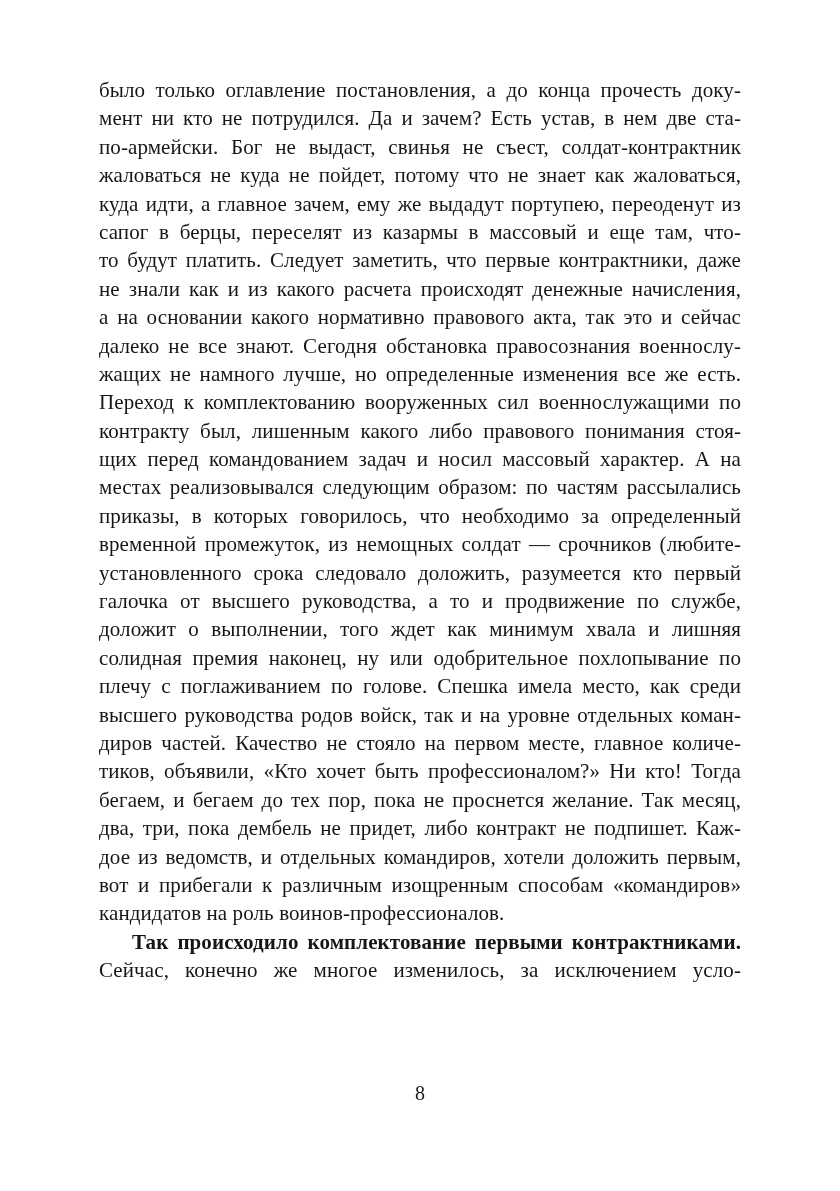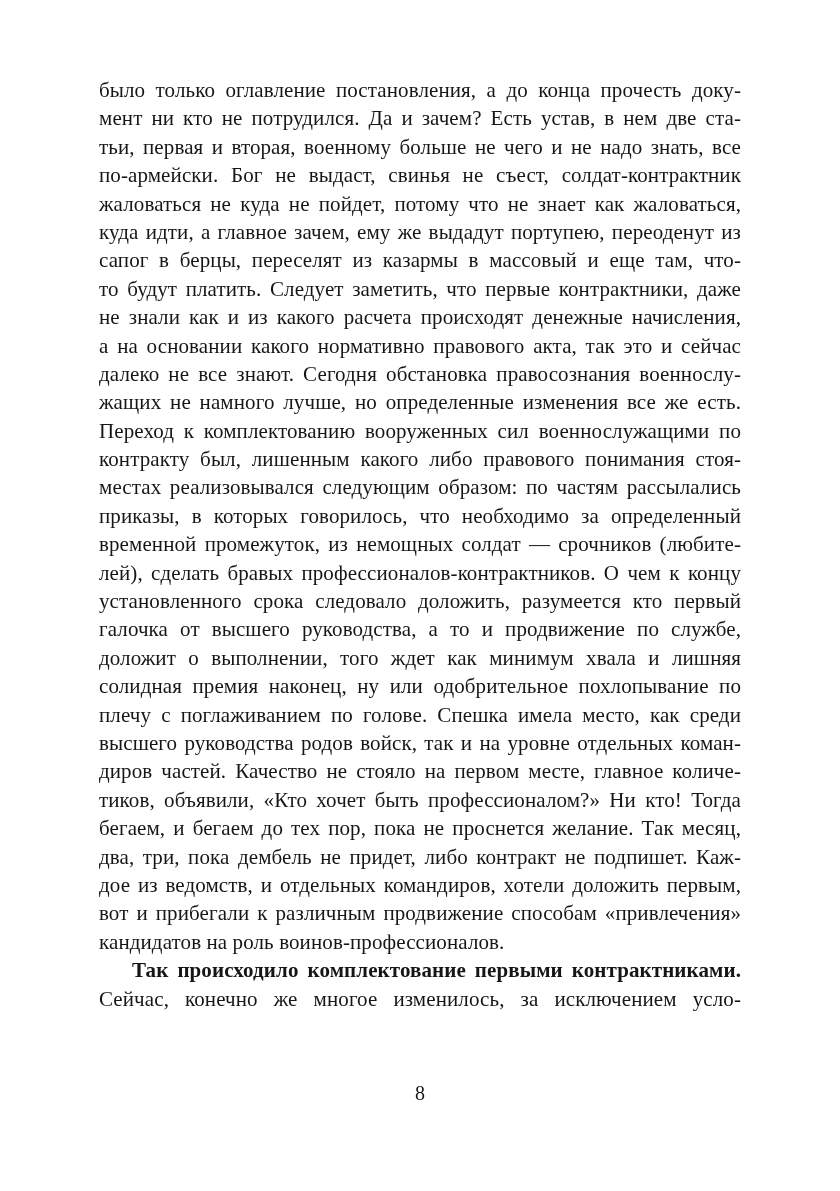--- a/index.html
+++ b/index.html
@@ -70,7 +70,6 @@
       <div class="paragraph">
         <div class="line">было только оглавление постановления, а до конца прочесть доку-</div>
         <div class="line">мент ни кто не потрудился. Да и зачем? Есть устав, в нем две ста-</div>
-        <div class="line">тьи, первая и вторая, военному больше не чего и не надо знать, все</div>
         <div class="line">по-армейски. Бог не выдаст, свинья не съест, солдат-контрактник</div>
         <div class="line">жаловаться не куда не пойдет, потому что не знает как жаловаться,</div>
         <div class="line">куда идти, а главное зачем, ему же выдадут портупею, переоденут из</div>

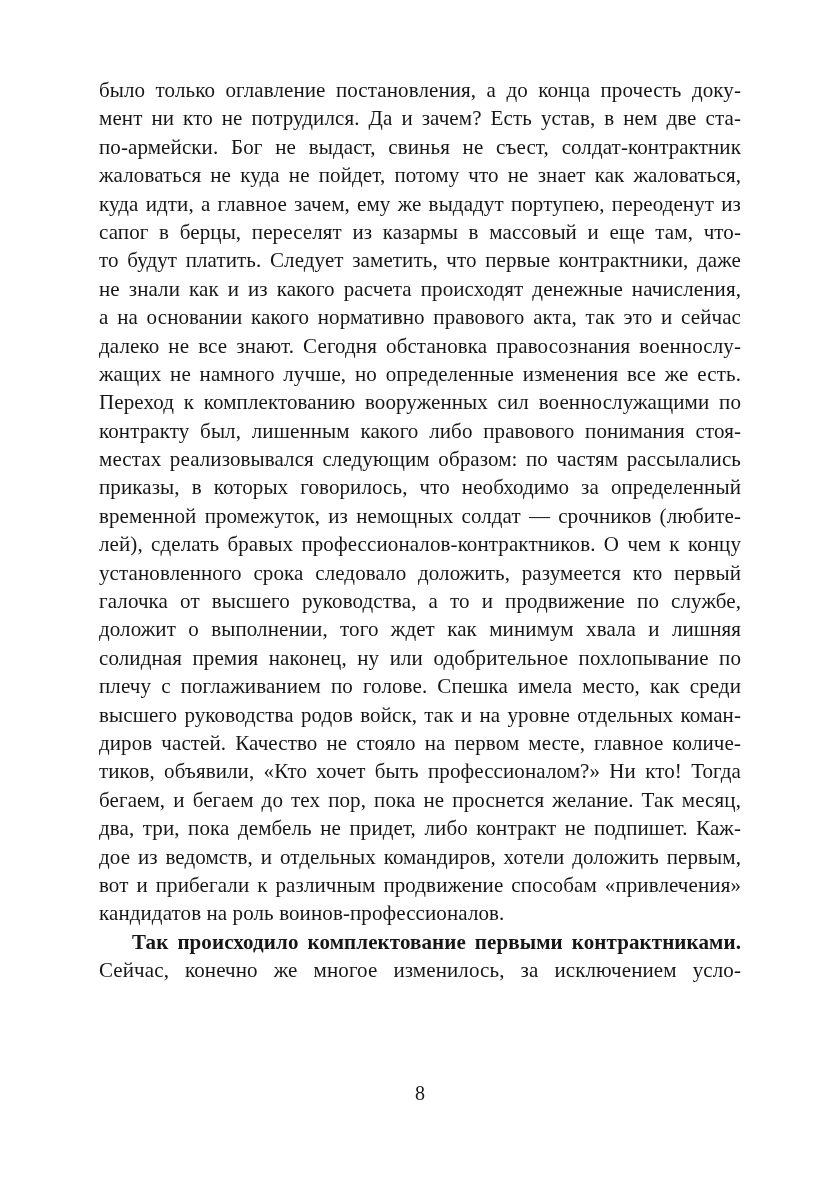--- a/index.html
+++ b/index.html
@@ -81,6 +81,7 @@
         <div class="line">жащих не намного лучше, но определенные изменения все же есть.</div>
         <div class="line">Переход к комплектованию вооруженных сил военнослужащими по</div>
         <div class="line">контракту был, лишенным какого либо правового понимания стоя-</div>
+        <div class="line">щих перед командованием задач и носил массовый характер. А на</div>
         <div class="line">местах реализовывался следующим образом: по частям рассылались</div>
         <div class="line">приказы, в которых говорилось, что необходимо за определенный</div>
         <div class="line">временной промежуток, из немощных солдат — срочников (любите-</div>

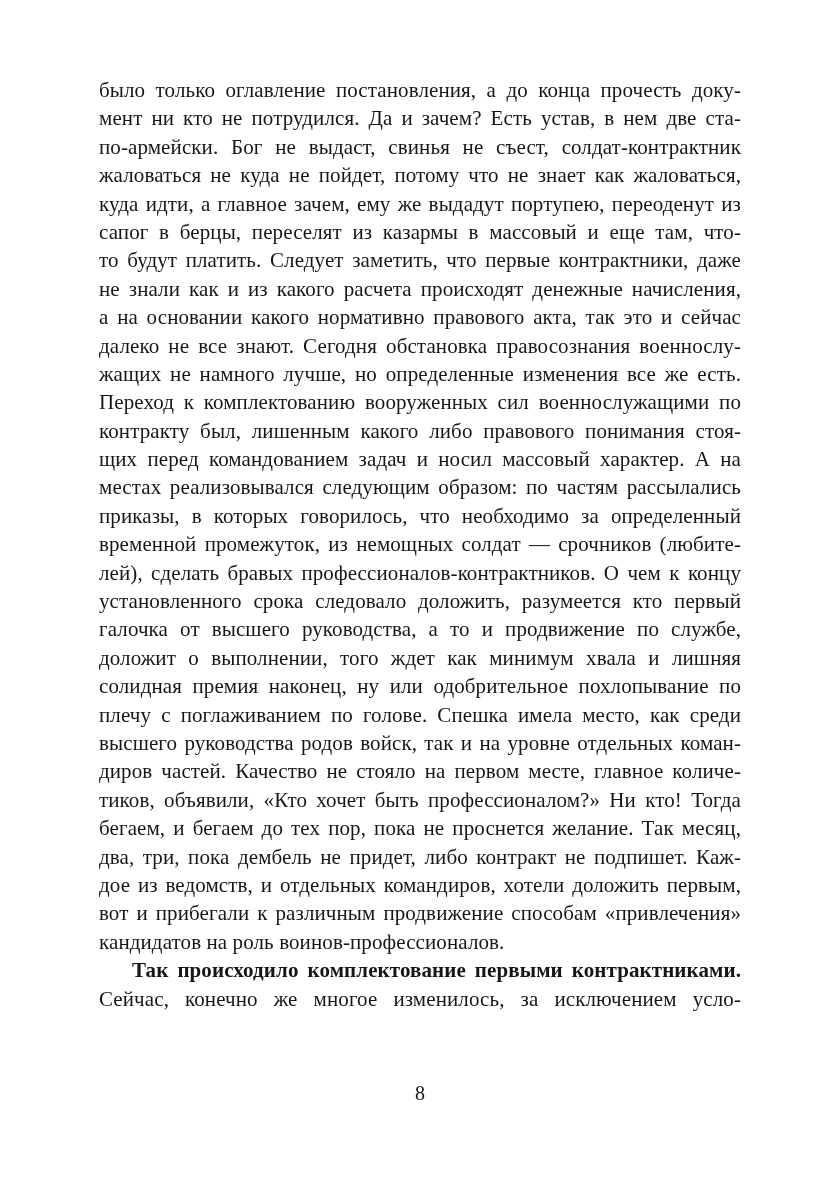--- a/index.html
+++ b/index.html
@@ -85,7 +85,6 @@
         <div class="line">местах реализовывался следующим образом: по частям рассылались</div>
         <div class="line">приказы, в которых говорилось, что необходимо за определенный</div>
         <div class="line">временной промежуток, из немощных солдат — срочников (любите-</div>
-        <div class="line">лей), сделать бравых профессионалов-контрактников. О чем к концу</div>
         <div class="line">установленного срока следовало доложить, разумеется кто первый</div>
         <div class="line">галочка от высшего руководства, а то и продвижение по службе,</div>
         <div class="line">доложит о выполнении, того ждет как минимум хвала и лишняя</div>

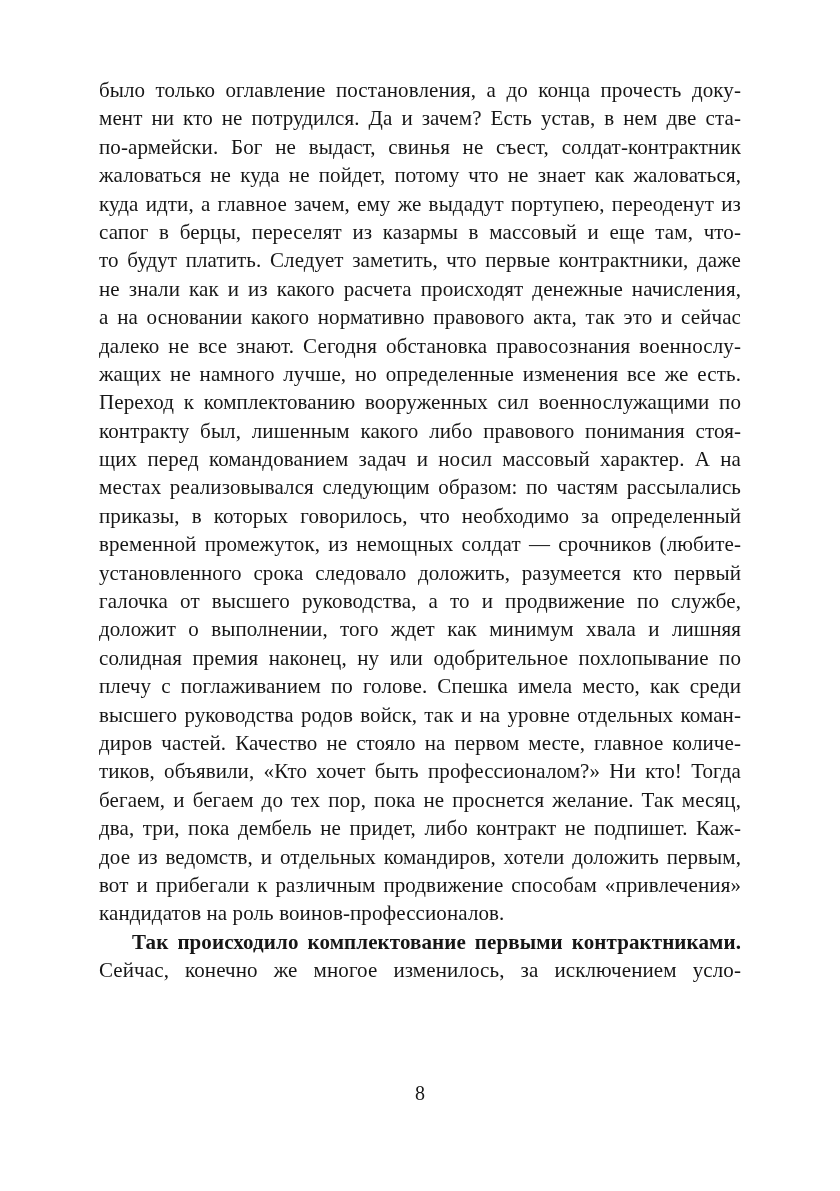--- a/index.html
+++ b/index.html
@@ -96,7 +96,7 @@
         <div class="line">бегаем, и бегаем до тех пор, пока не проснется желание. Так месяц,</div>
         <div class="line">два, три, пока дембель не придет, либо контракт не подпишет. Каж-</div>
         <div class="line">дое из ведомств, и отдельных командиров, хотели доложить первым,</div>
-        <div class="line">вот и прибегали к различным продвижение способам «привлечения»</div>
+        <div class="line">вот и прибегали к различным изощренным способам «командиров»</div>
         <div class="line no-justify">кандидатов на роль воинов-профессионалов.</div>
       </div>
       <div class="paragraph">

